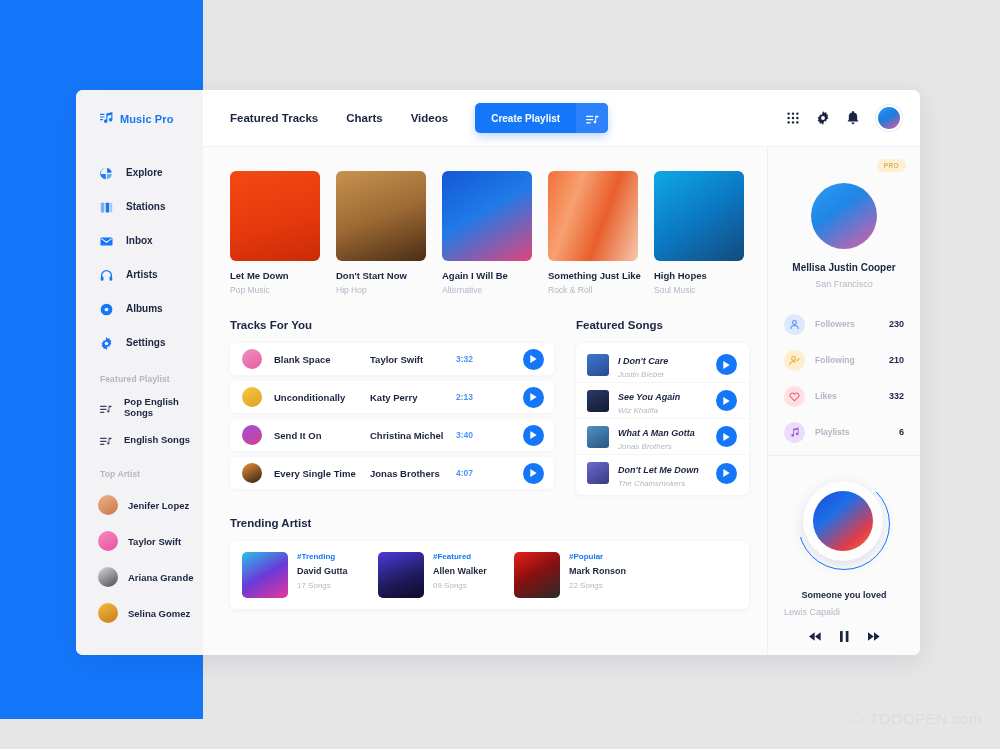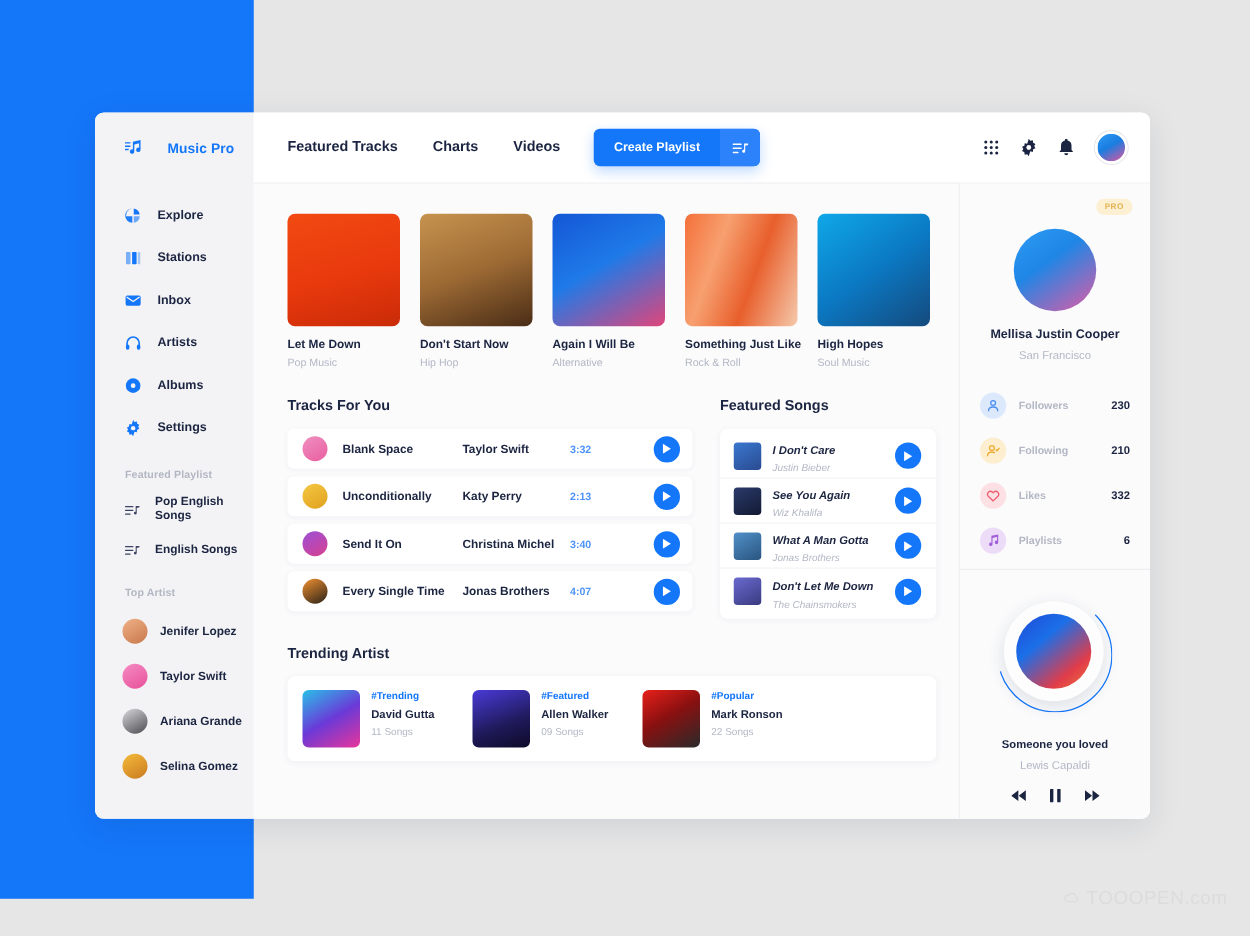--- a/index.html
+++ b/index.html
@@ -35,7 +35,7 @@
     padding: 22px 0 0 0;
   }
   .brand {
-    display: flex; align-items: center; gap: 20px;
+    display: flex; align-items: center; gap: 6px;
     padding-left: 24px; margin-bottom: 34px;
   }
   .brand-logo { width: 14px; height: 14px; flex: 0 0 14px; color: #1476f9; display:block;}

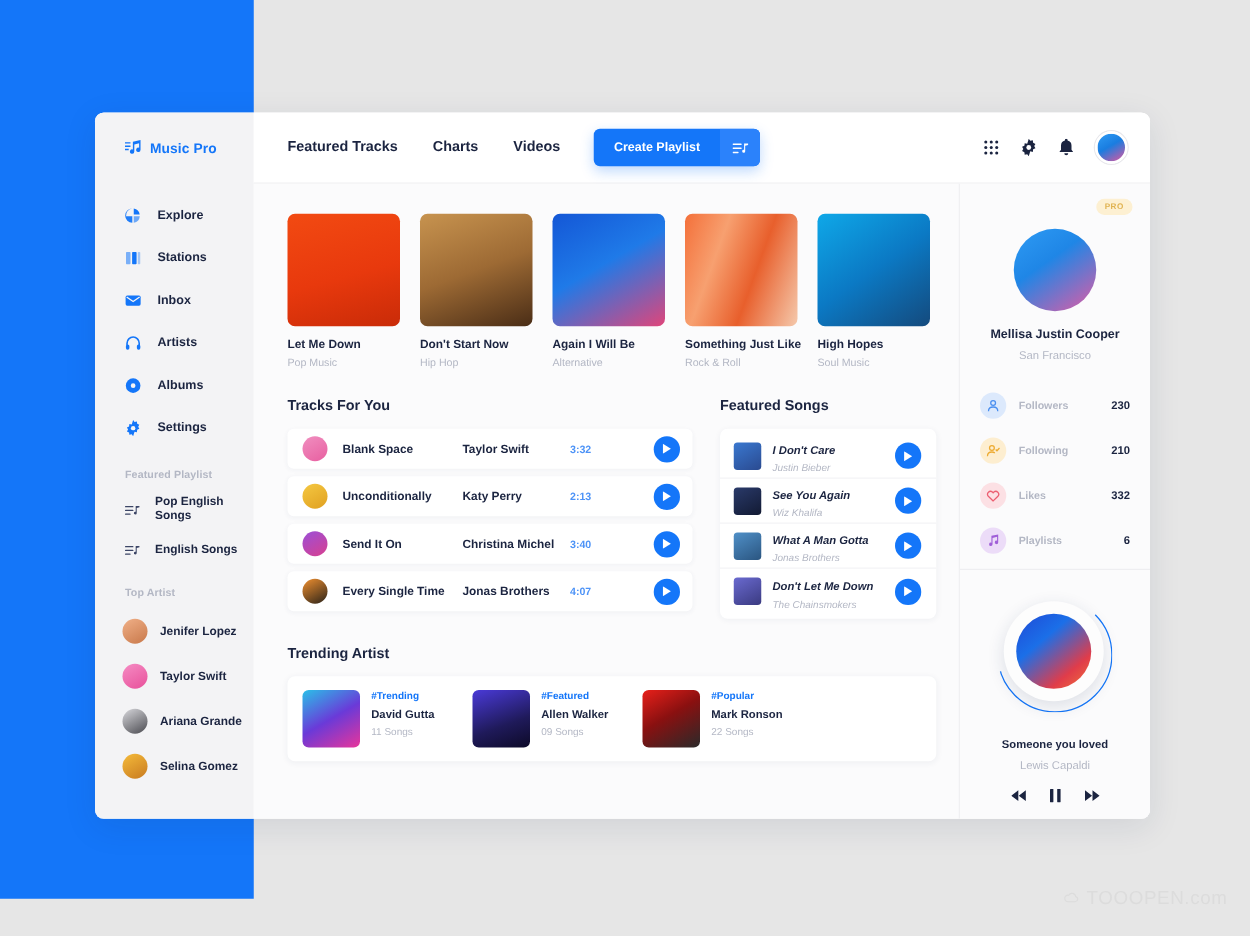--- a/index.html
+++ b/index.html
@@ -580,7 +580,7 @@
               <span>
                 <span class="trend-tag" style="display:block">#Trending</span>
                 <span class="trend-name" style="display:block">David Gutta</span>
-                <span class="trend-count" style="display:block">11 Songs</span>
+                <span class="trend-count" style="display:block">17 Songs</span>
               </span>
             </div>
 

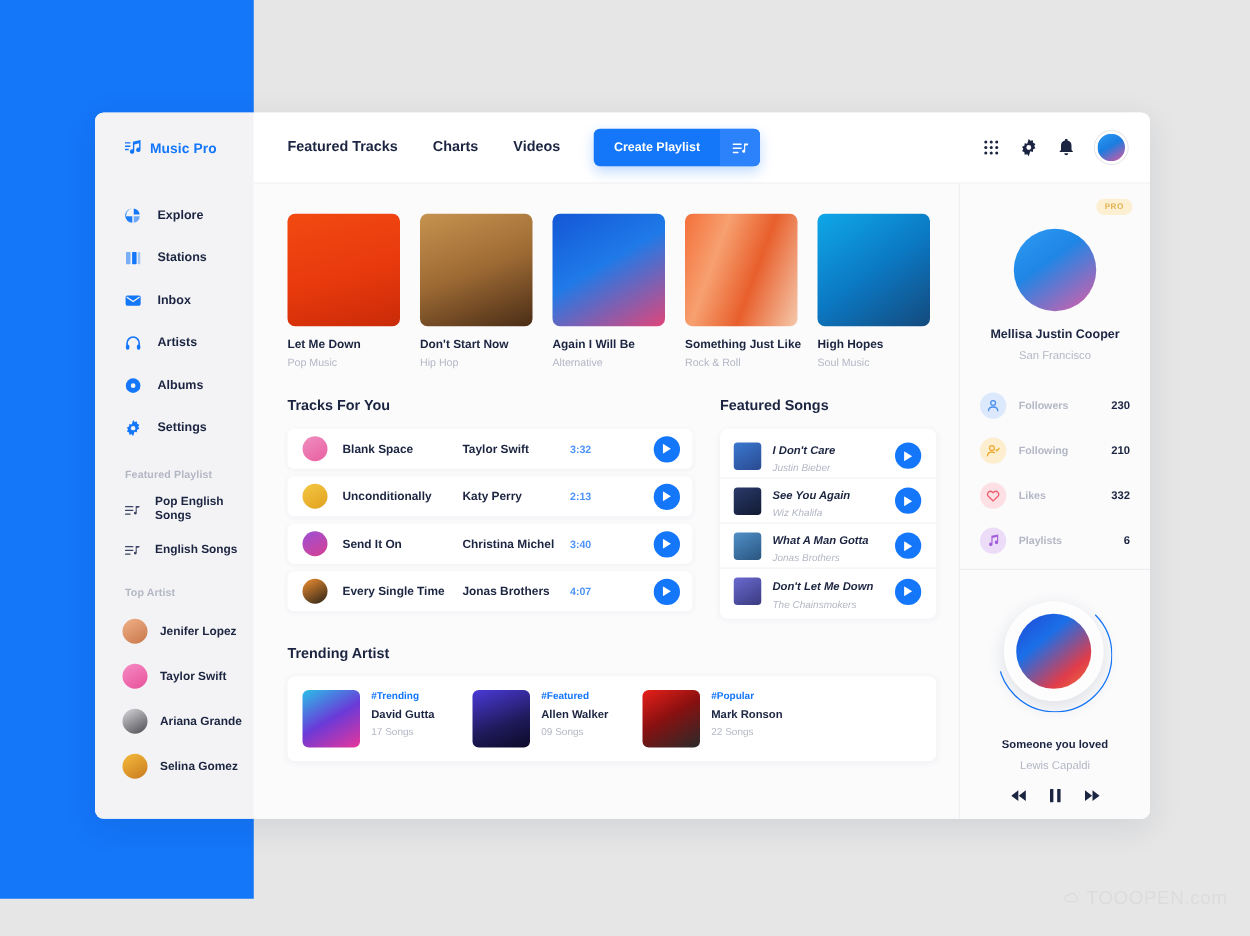--- a/index.html
+++ b/index.html
@@ -232,7 +232,7 @@
     background: linear-gradient(140deg,#1f49d6 0%,#1b6fe8 35%,#e03c4a 75%,#f2743a 100%);
   }
   .np-title { text-align: center; font-size: 9px; font-weight: 700; color: #1b2440; margin-top: 20px; }
-  .np-artist { text-align: center; font-size: 9px; color: #b3b7c4; margin-top: 7px; font-weight: 500; }
+  .np-artist { font-size: 9px; color: #b3b7c4; margin-top: 7px; font-weight: 500; }
   .np-ctrls { display: flex; align-items: center; justify-content: center; gap: 19px; margin-top: 14px; }
   .np-ctrls svg { color: #1b2440; display:block; cursor: pointer; }
 

